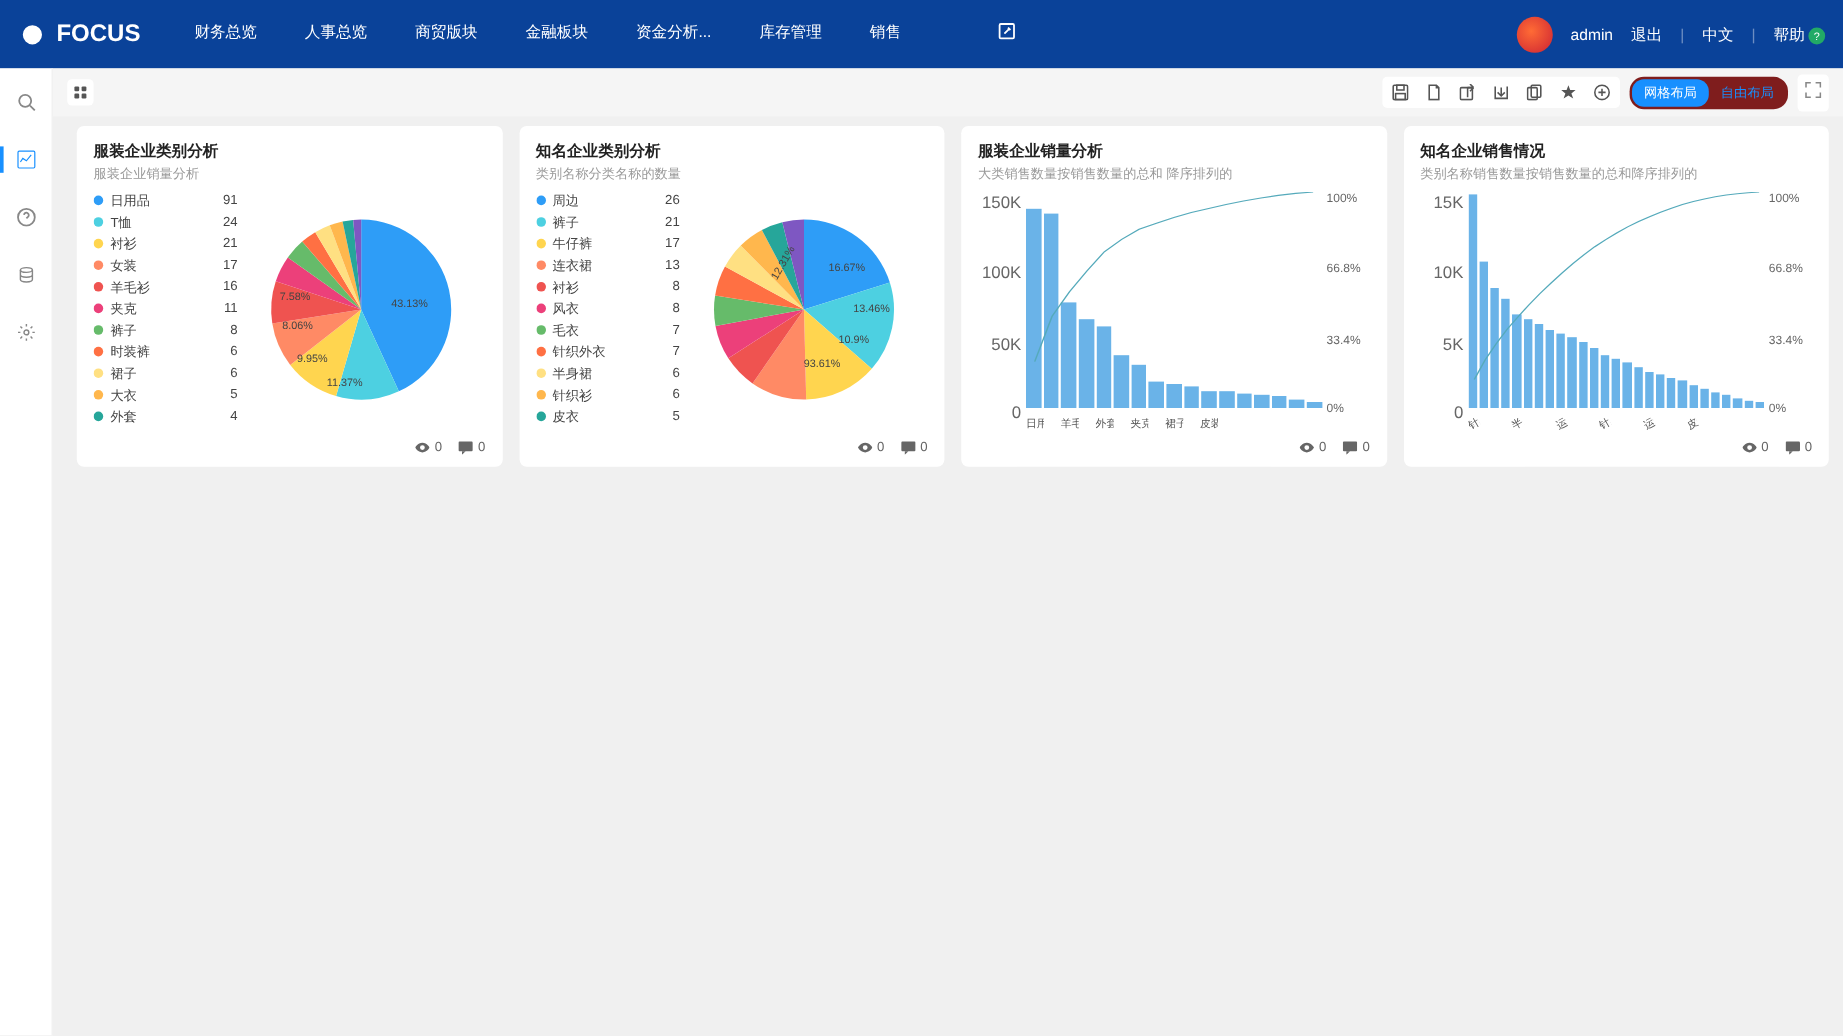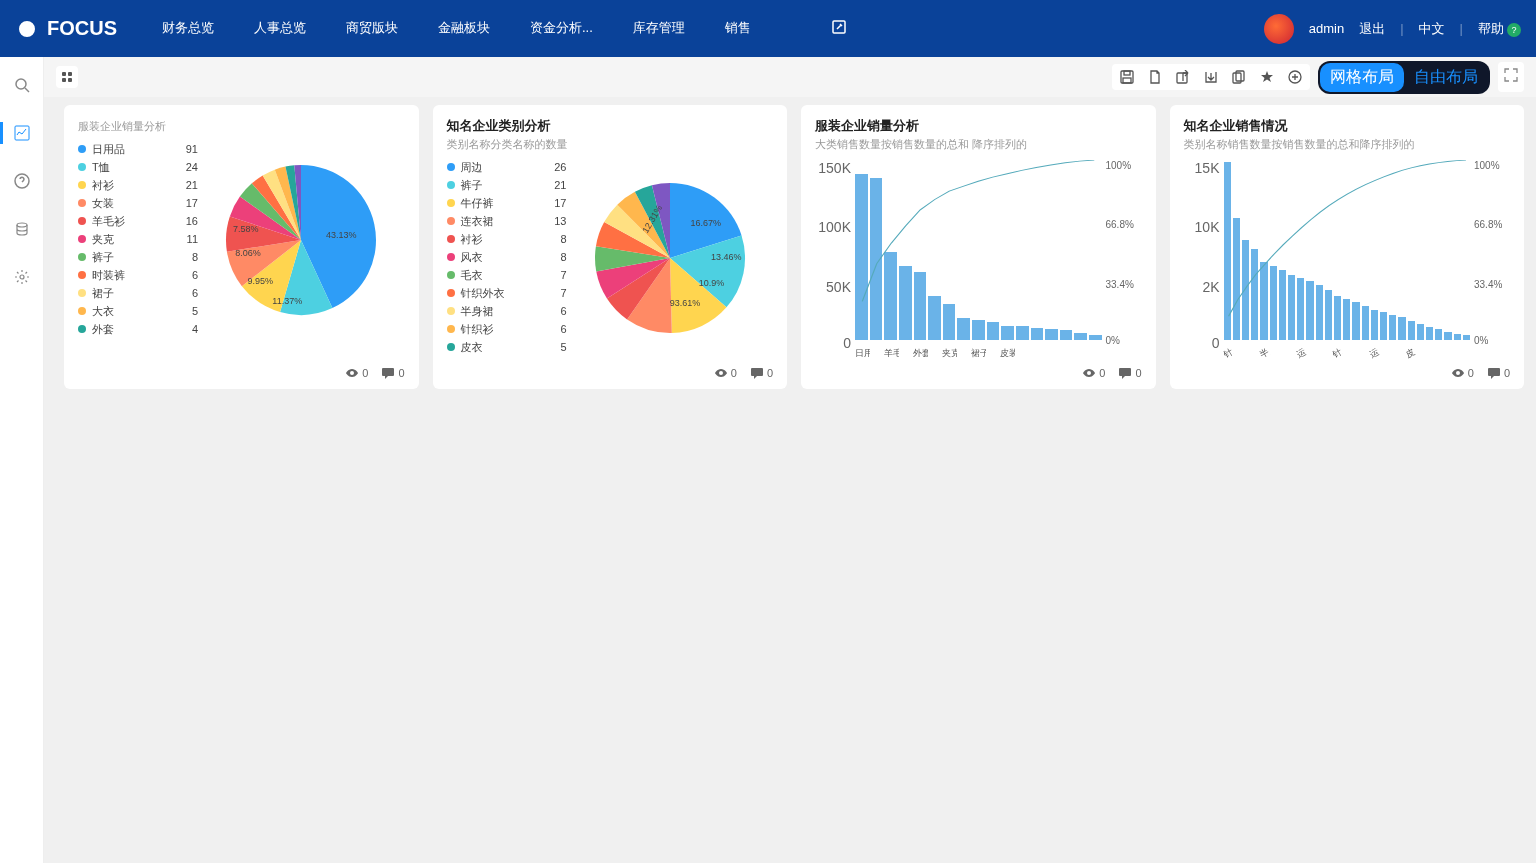--- a/index.html
+++ b/index.html
@@ -34,7 +34,7 @@
 .tool-right { display: flex; align-items: center; gap: 8px; }
 .tool-icons { background: #fff; border-radius: 4px; padding: 6px 8px; display: flex; gap: 14px; }
 .tool-ic { cursor: pointer; color: #555; display: flex; align-items: center; }
-.layout-toggle { background: #0f172a; border-radius: 12px; padding: 2px; display: flex; font-size: 16px; }
+.layout-toggle { background: #7f1d1d; border-radius: 12px; padding: 2px; display: flex; font-size: 11px; }
 .layout-btn { padding: 4px 10px; border-radius: 10px; cursor: pointer; }
 .layout-btn.active { background: #1890ff; color: #fff; }
 .layout-btn.inactive { color: #1890ff; }

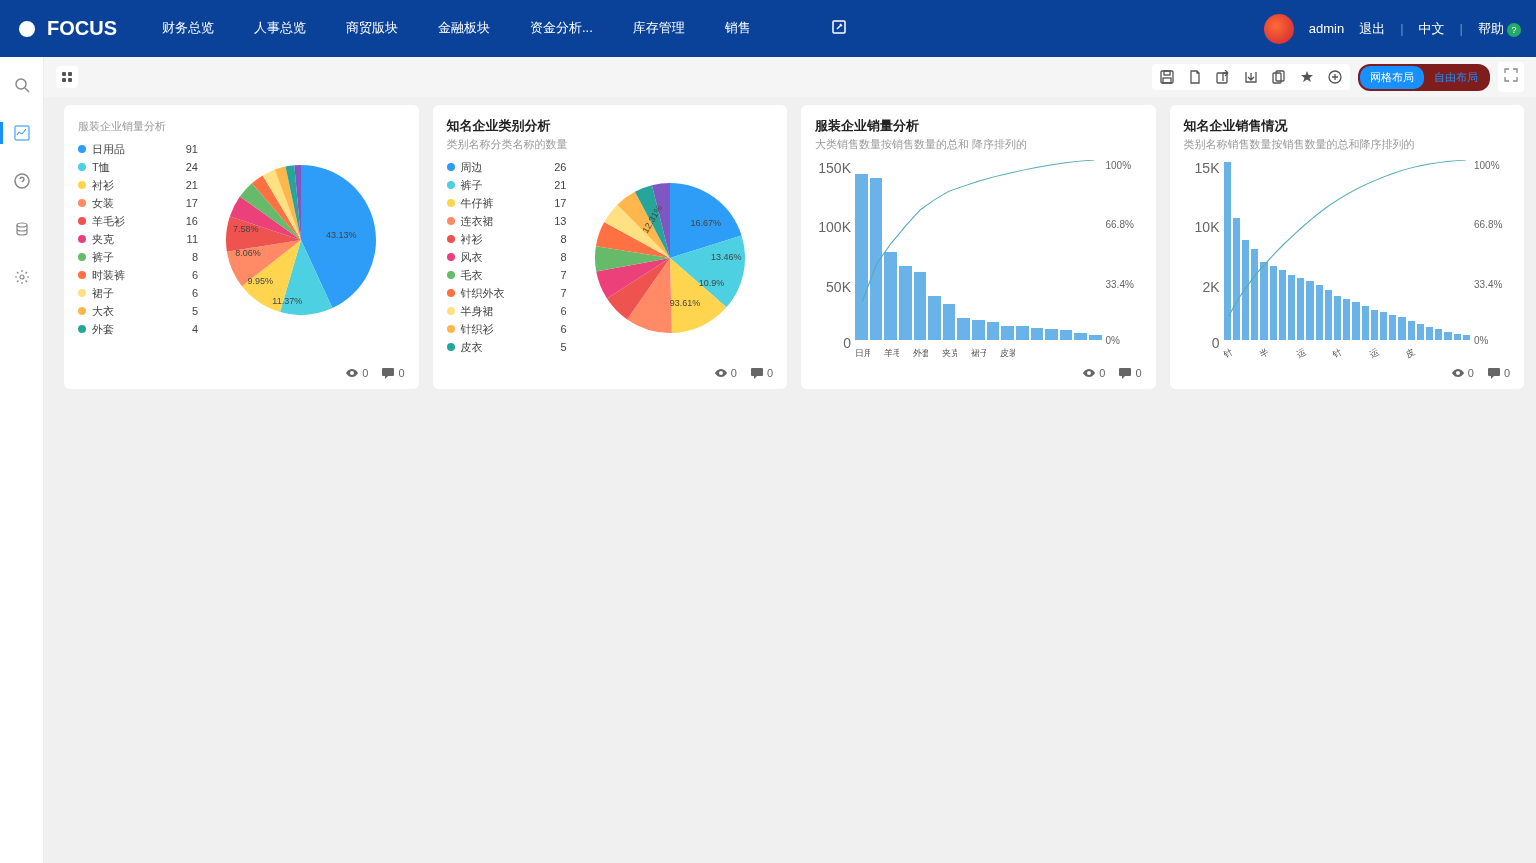--- a/index.html
+++ b/index.html
@@ -210,6 +210,7 @@
     <div class="cards">
 
       <div class="card">
+        <div class="card-title">服装企业类别分析</div>
         <div class="card-sub">服装企业销量分析</div>
         <div class="card-body">
           <div class="legend-col" id="legend-0">

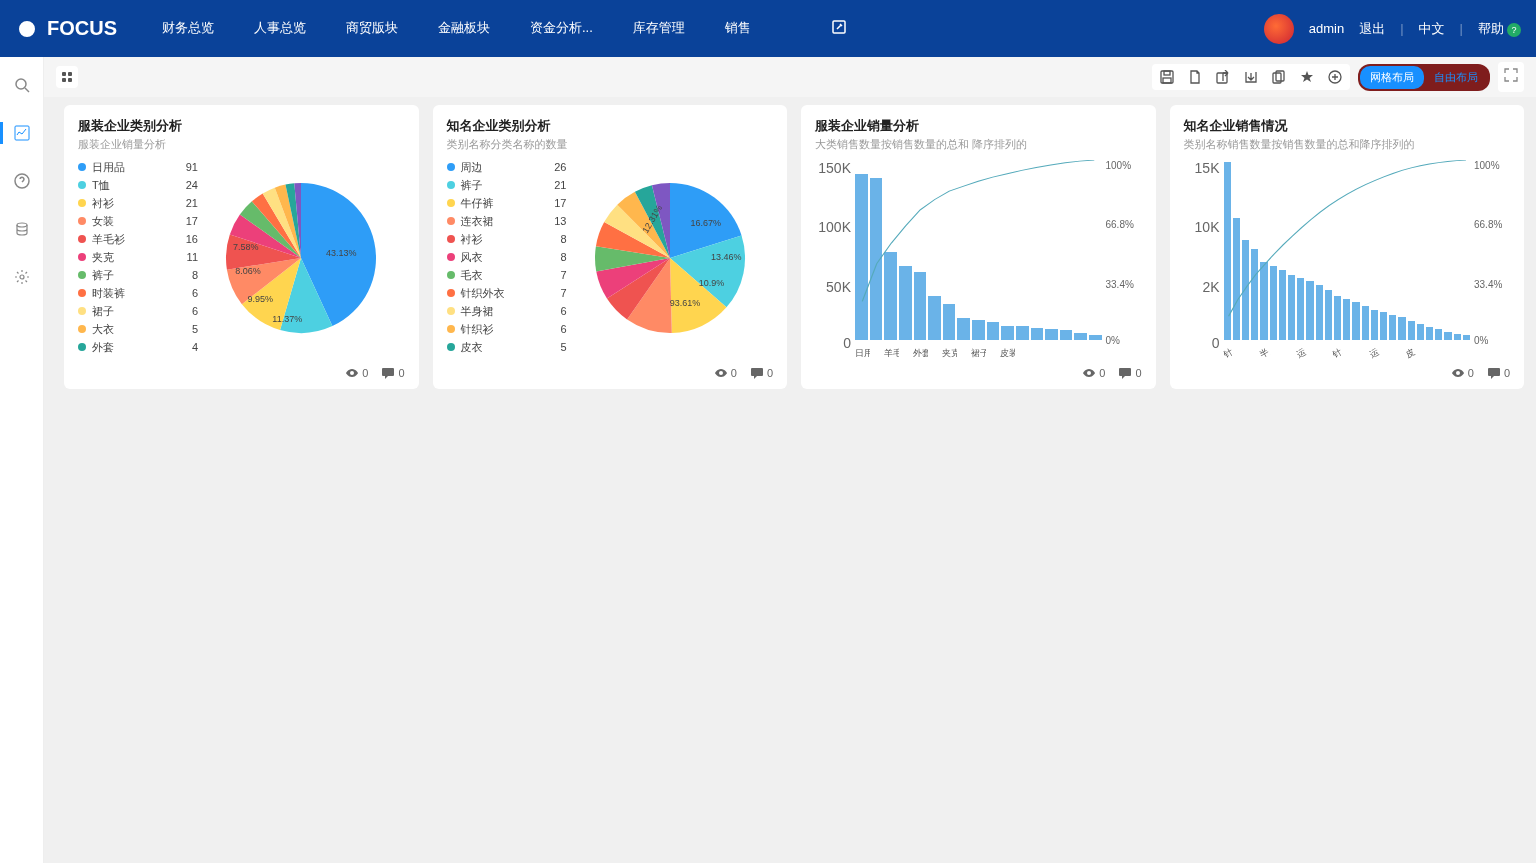--- a/index.html
+++ b/index.html
@@ -499,7 +499,7 @@
           <div class="y-axis">
             <div class="y-tick" style="top:0%">15K</div>
             <div class="y-tick" style="top:33%">10K</div>
-            <div class="y-tick" style="top:66%">2K</div>
+            <div class="y-tick" style="top:66%">5K</div>
             <div class="y-tick" style="top:97%">0</div>
           </div>
           <div class="y2-axis">

